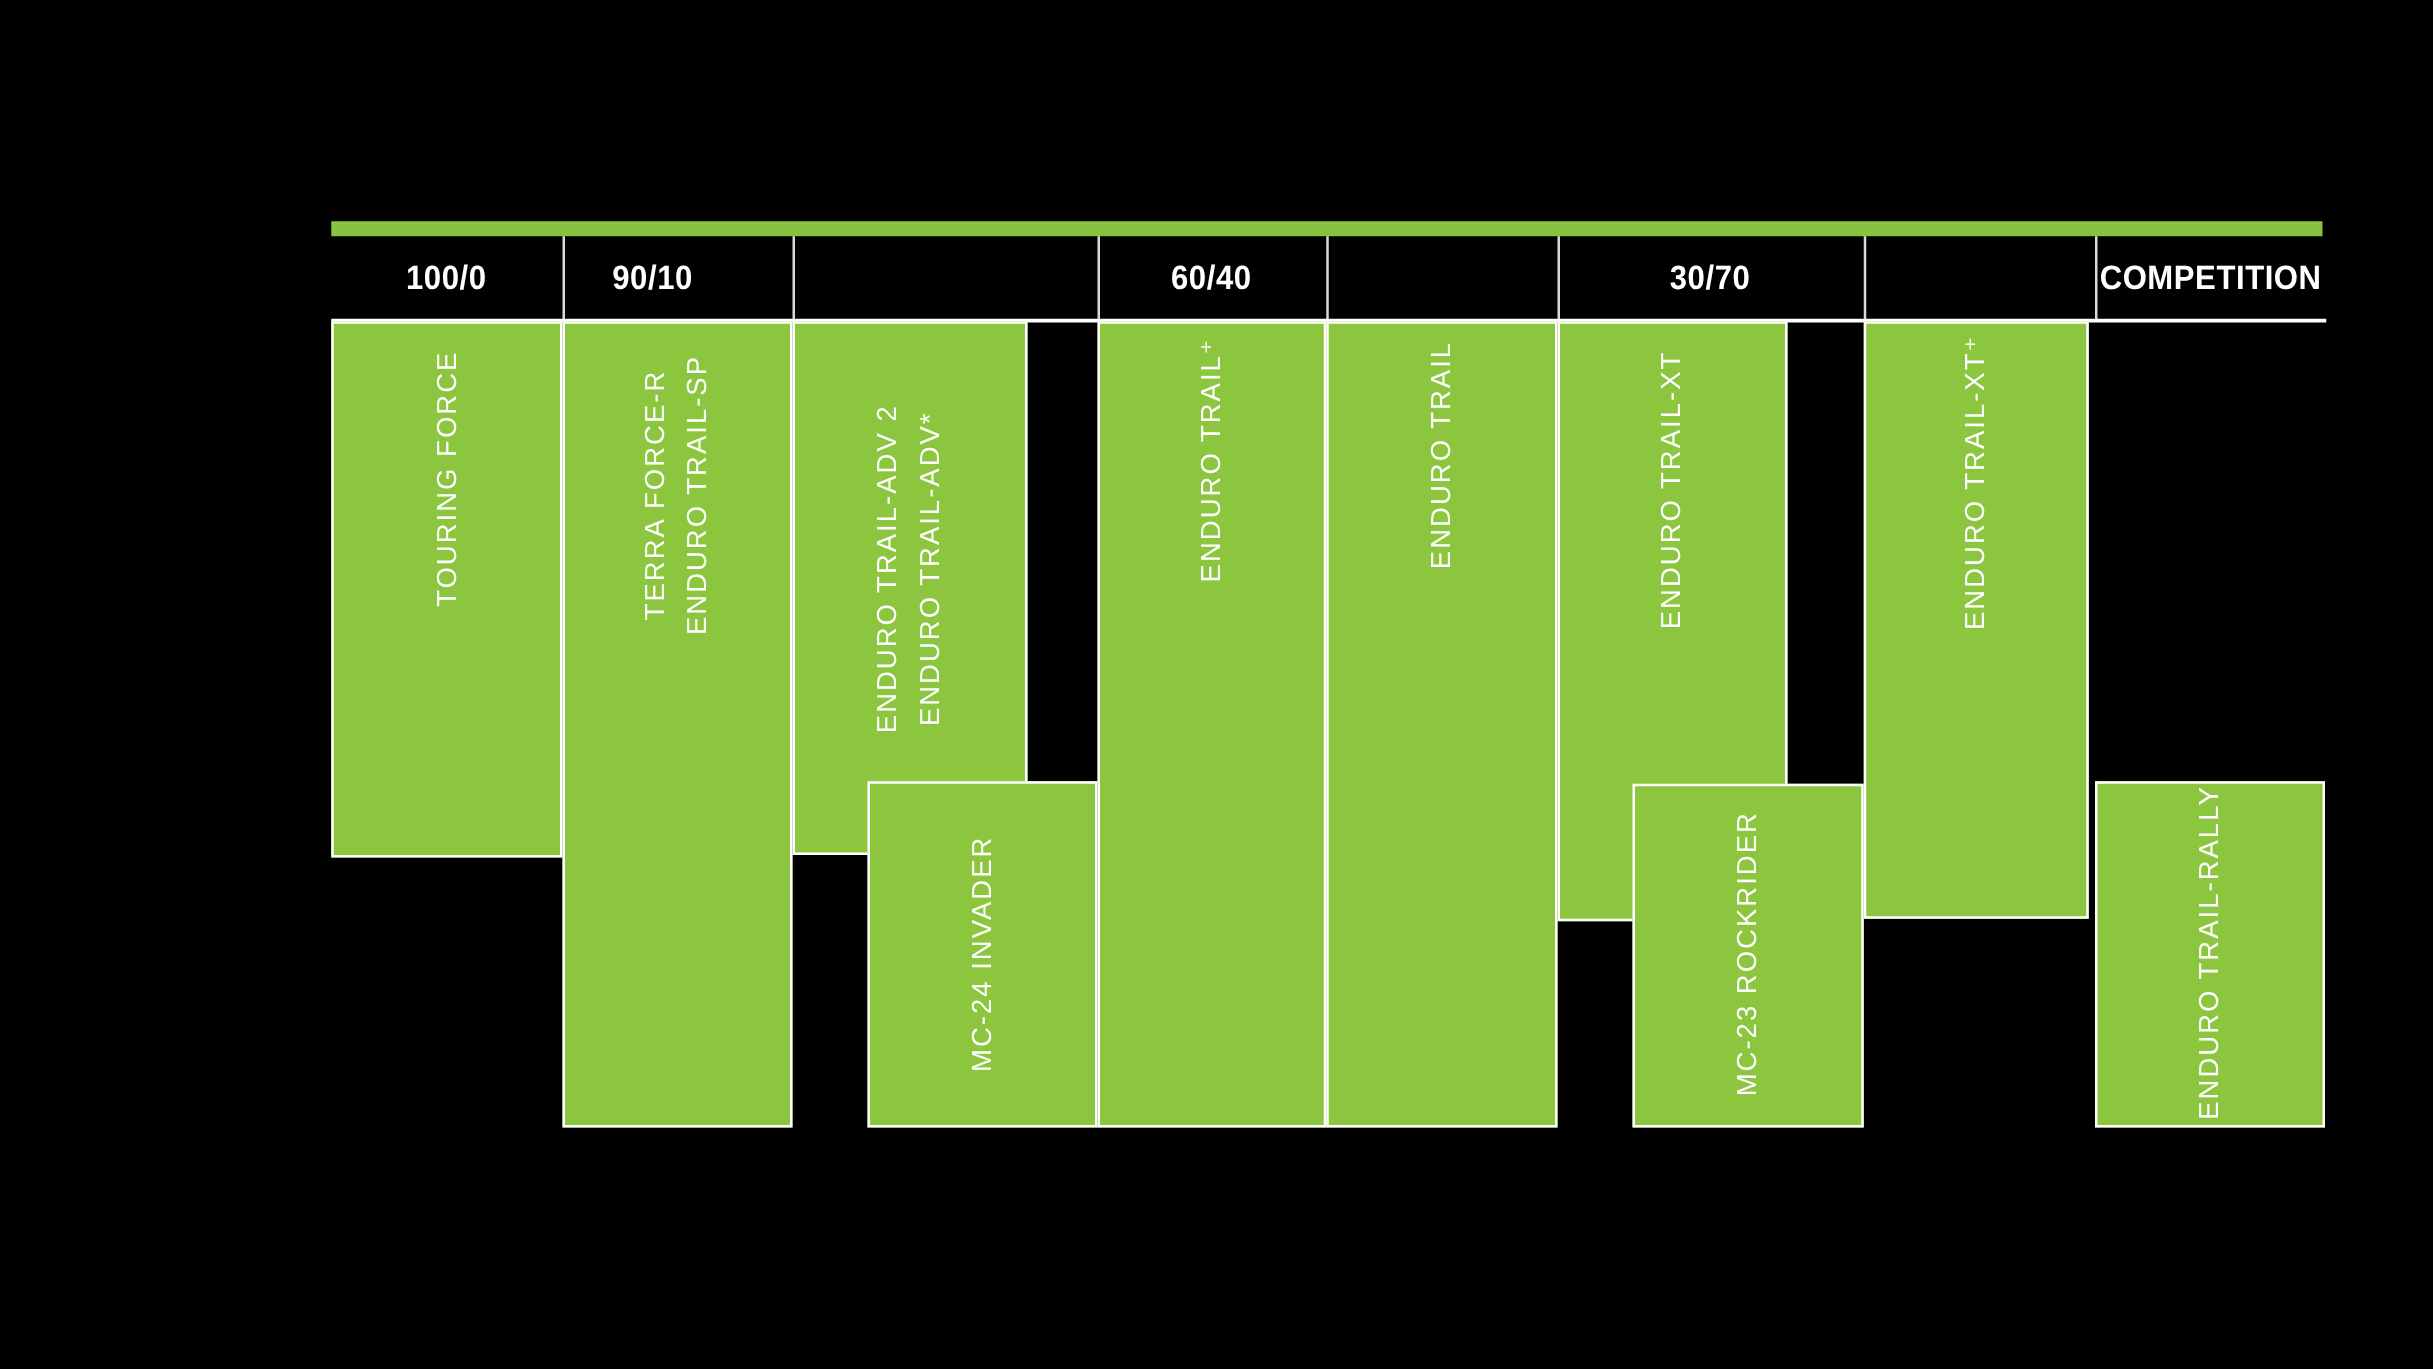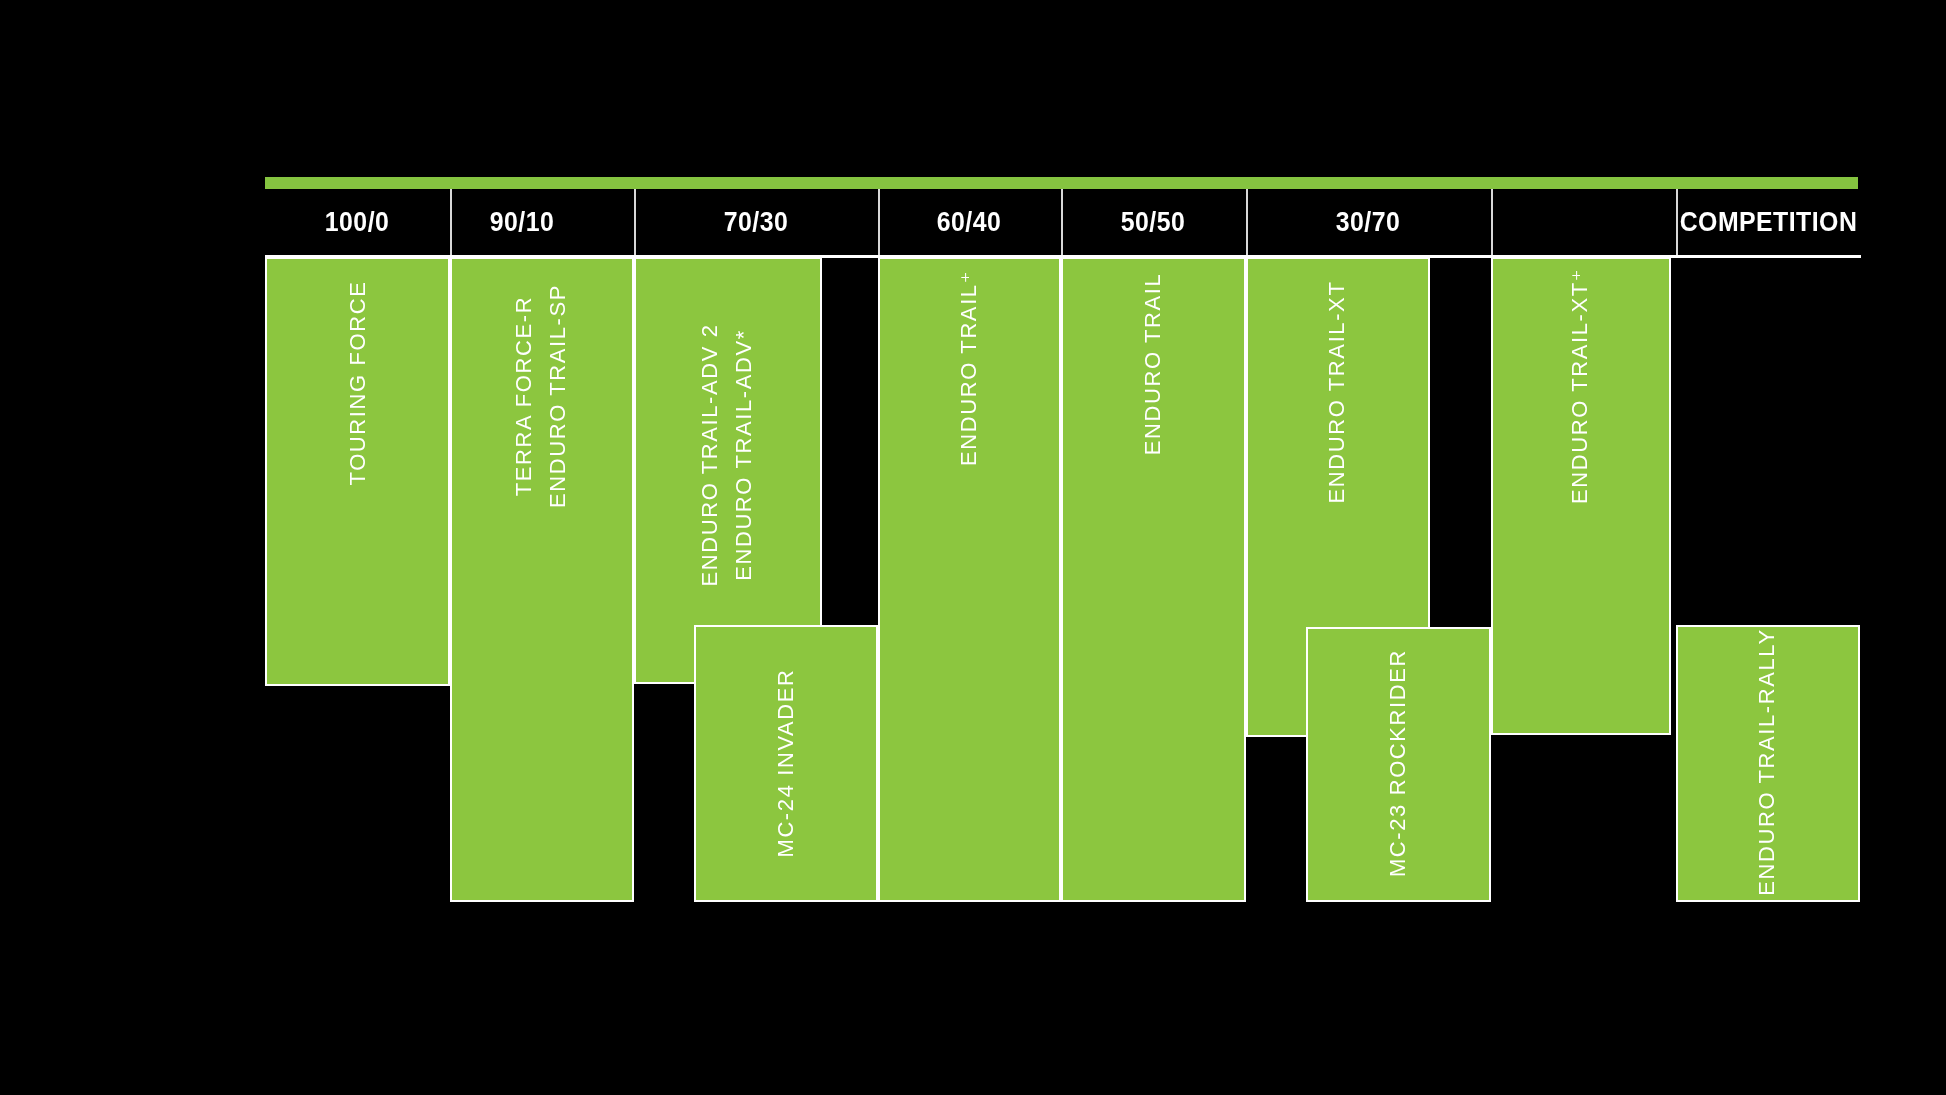--- a/index.html
+++ b/index.html
@@ -65,9 +65,6 @@
     </div>
   <div class="hcell" style="left:450px;width:144px;">
       <span>90/10</span>
-    </div>
-  <div class="hcell" style="left:634px;width:244px;">
-      <span>70/30</span>
     </div>
   <div class="hcell" style="left:878px;width:183px;border-radius:10px;">
       <span>60/40</span>

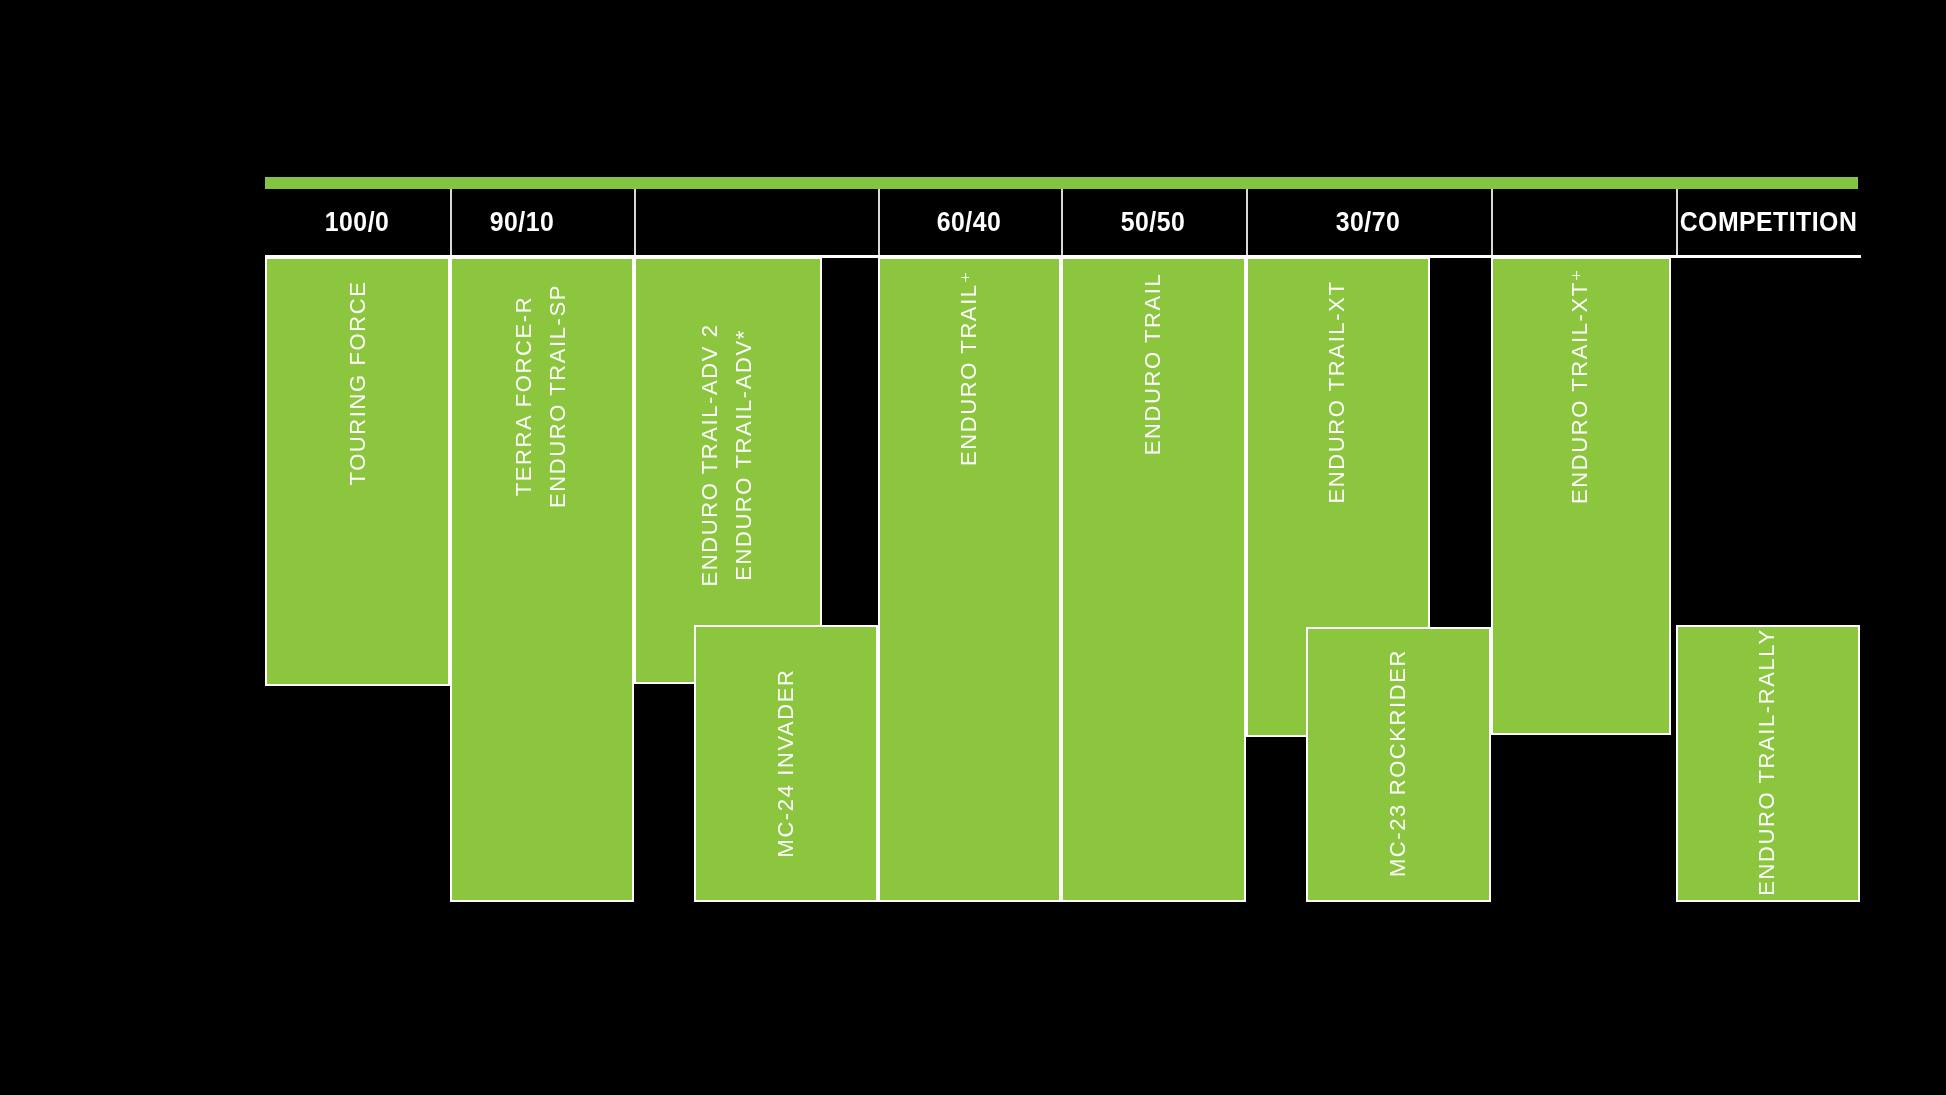--- a/index.html
+++ b/index.html
@@ -69,9 +69,6 @@
   <div class="hcell" style="left:878px;width:183px;border-radius:10px;">
       <span>60/40</span>
     </div>
-  <div class="hcell" style="left:1061px;width:185px;">
-      <span>50/50</span>
-    </div>
   <div class="hcell" style="left:1246px;width:245px;justify-content:center;">
       <span>30/70</span>
     </div>

